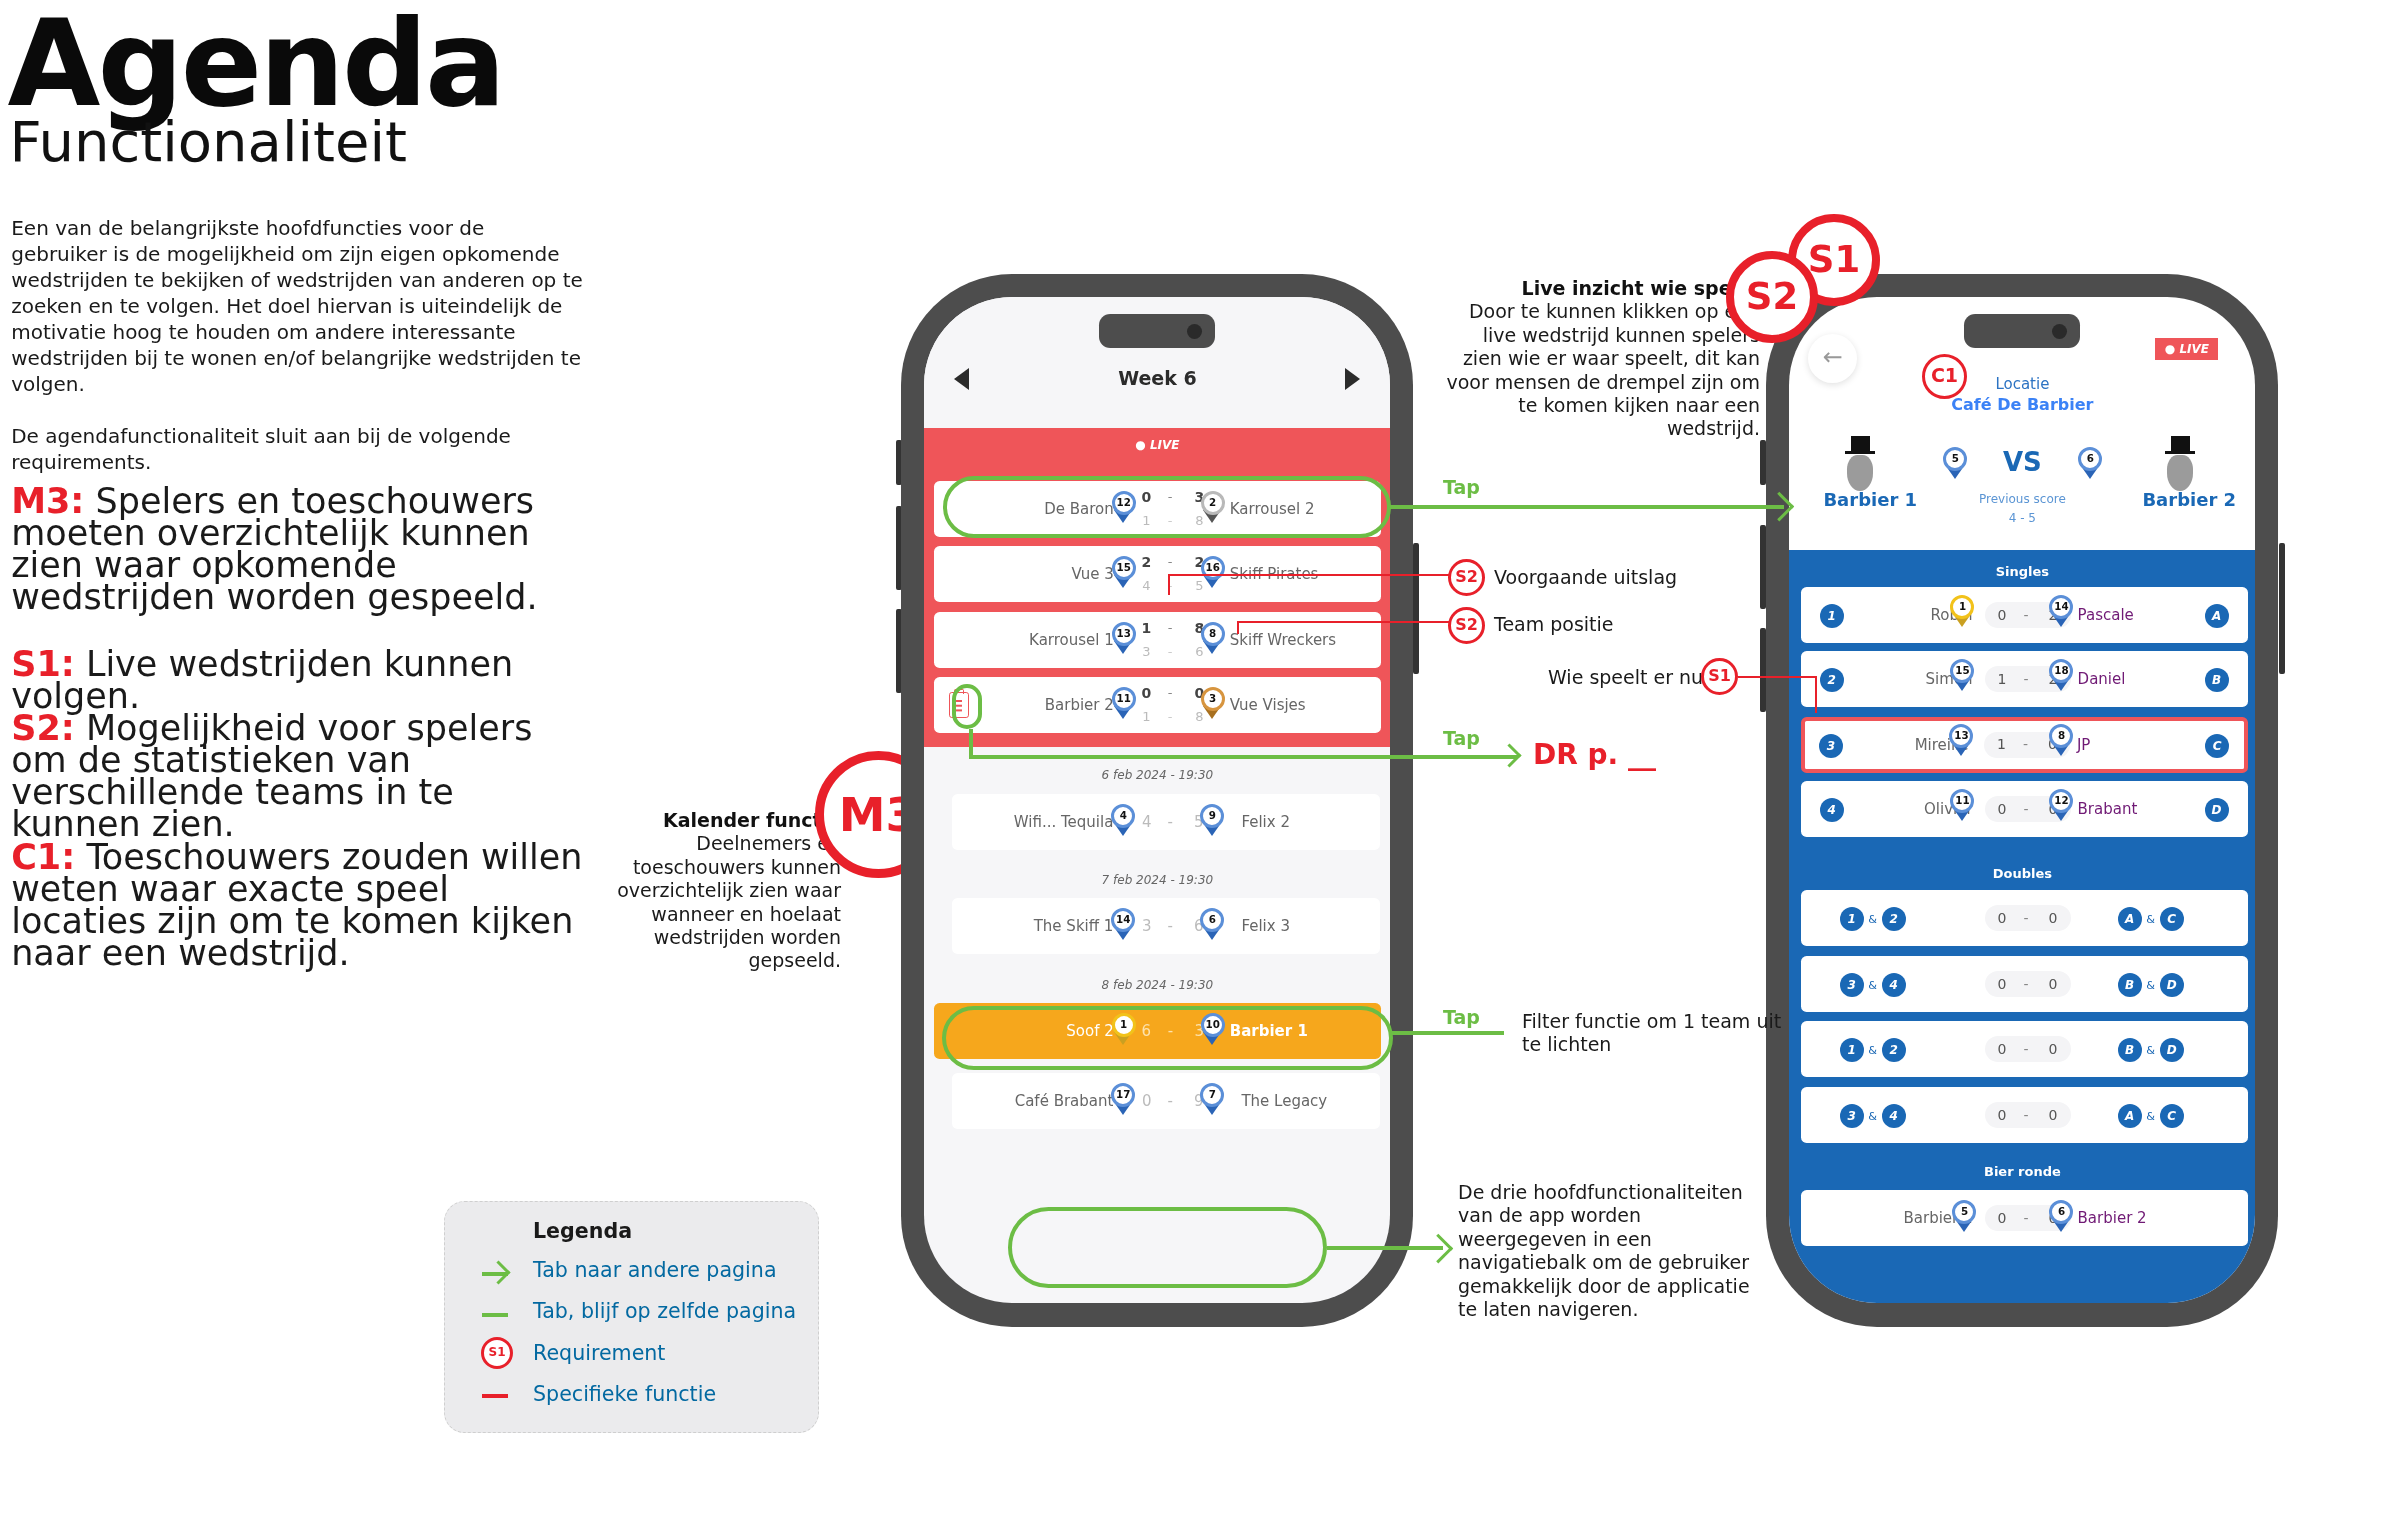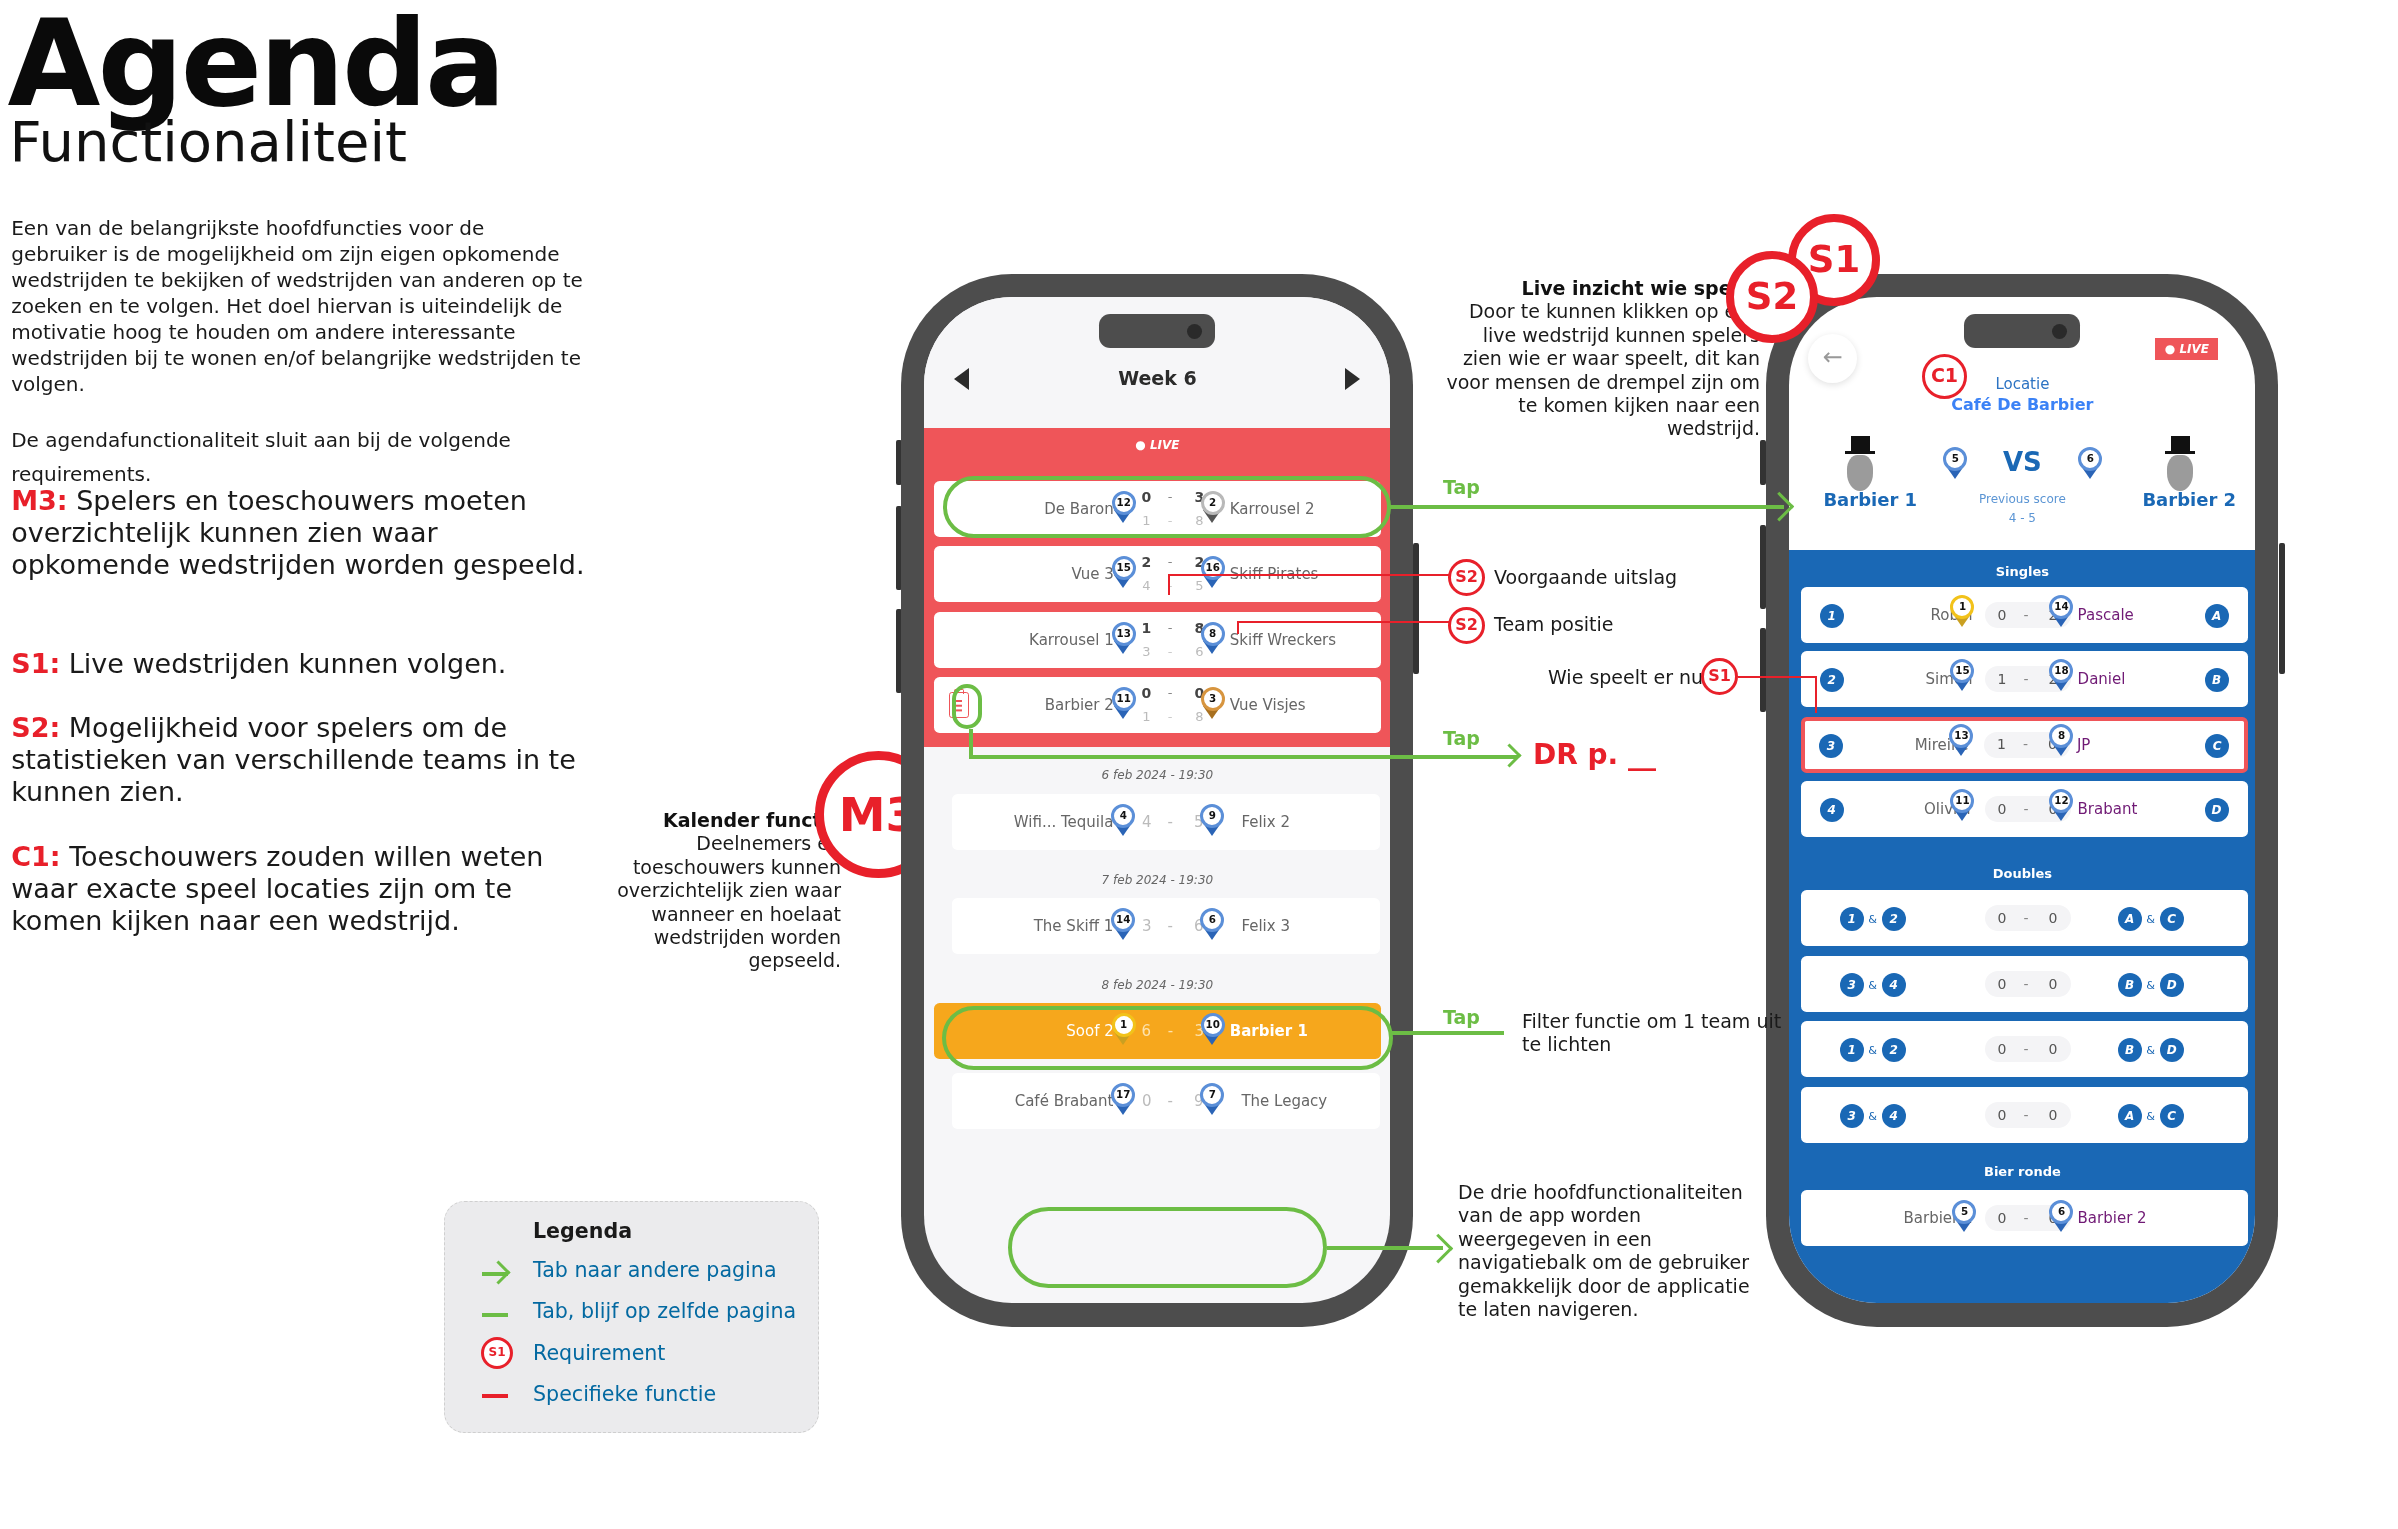--- a/index.html
+++ b/index.html
@@ -11,7 +11,7 @@
   .title { left: 7.5px; top: 3.7px; font-size: 120px; font-weight: bold; letter-spacing: -2.8px; line-height: 1; color: #0a0a0a; }
   .subtitle { left: 9.4px; top: 114px; font-size: 56px; font-weight: normal; line-height: 1; color: #111; }
   .intro { left: 11.2px; top: 215px; width: 572px; font-size: 20px; line-height: 26px; color: #1a1a1a; }
-  .intro2 { left: 11.2px; top: 423px; width: 572px; font-size: 20px; line-height: 34px; color: #1a1a1a; }
+  .intro2 { left: 11.2px; top: 423px; width: 572px; font-size: 20px; line-height: 26px; color: #1a1a1a; }
   .req { left: 11.2px; width: 581px; font-size: 27px; line-height: 32px; color: #1a1a1a; }
   .req b { color: #e8202a; font-weight: bold; }
 

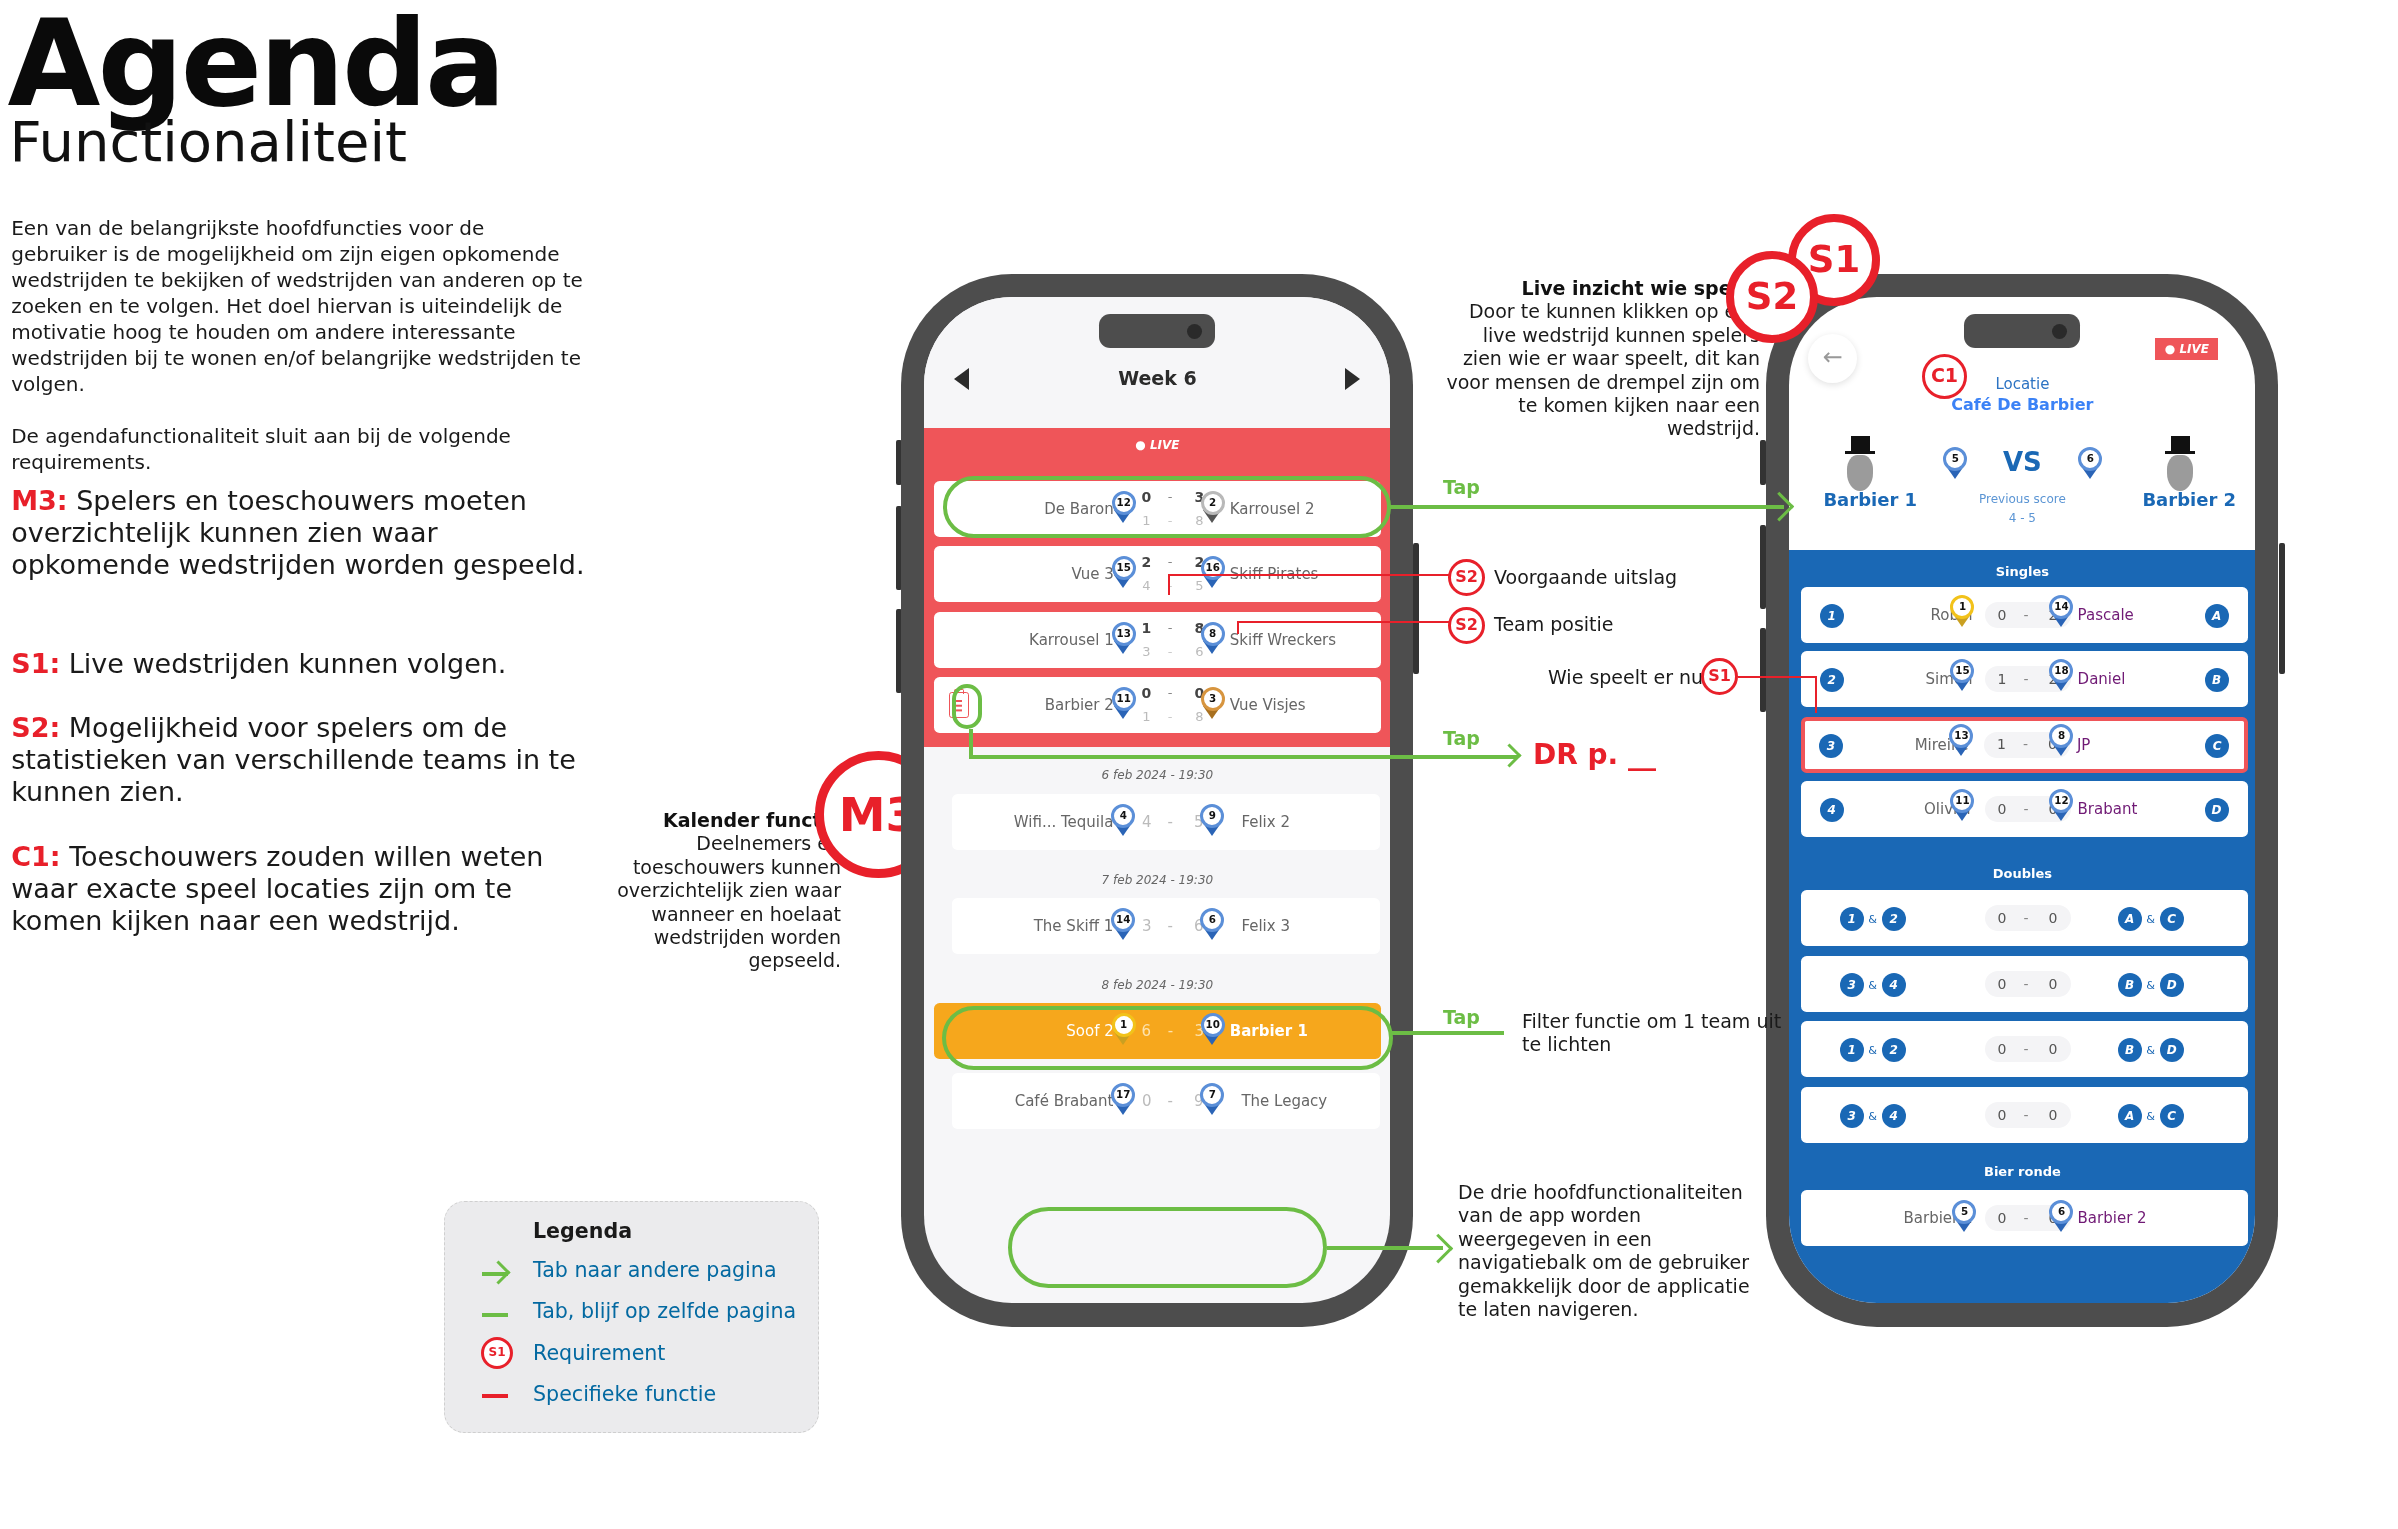--- a/index.html
+++ b/index.html
@@ -12,7 +12,7 @@
   .subtitle { left: 9.4px; top: 114px; font-size: 56px; font-weight: normal; line-height: 1; color: #111; }
   .intro { left: 11.2px; top: 215px; width: 572px; font-size: 20px; line-height: 26px; color: #1a1a1a; }
   .intro2 { left: 11.2px; top: 423px; width: 572px; font-size: 20px; line-height: 26px; color: #1a1a1a; }
-  .req { left: 11.2px; width: 581px; font-size: 27px; line-height: 32px; color: #1a1a1a; }
+  .req { left: 11.2px; width: 581px; font-size: 35px; line-height: 32px; color: #1a1a1a; }
   .req b { color: #e8202a; font-weight: bold; }
 
   

